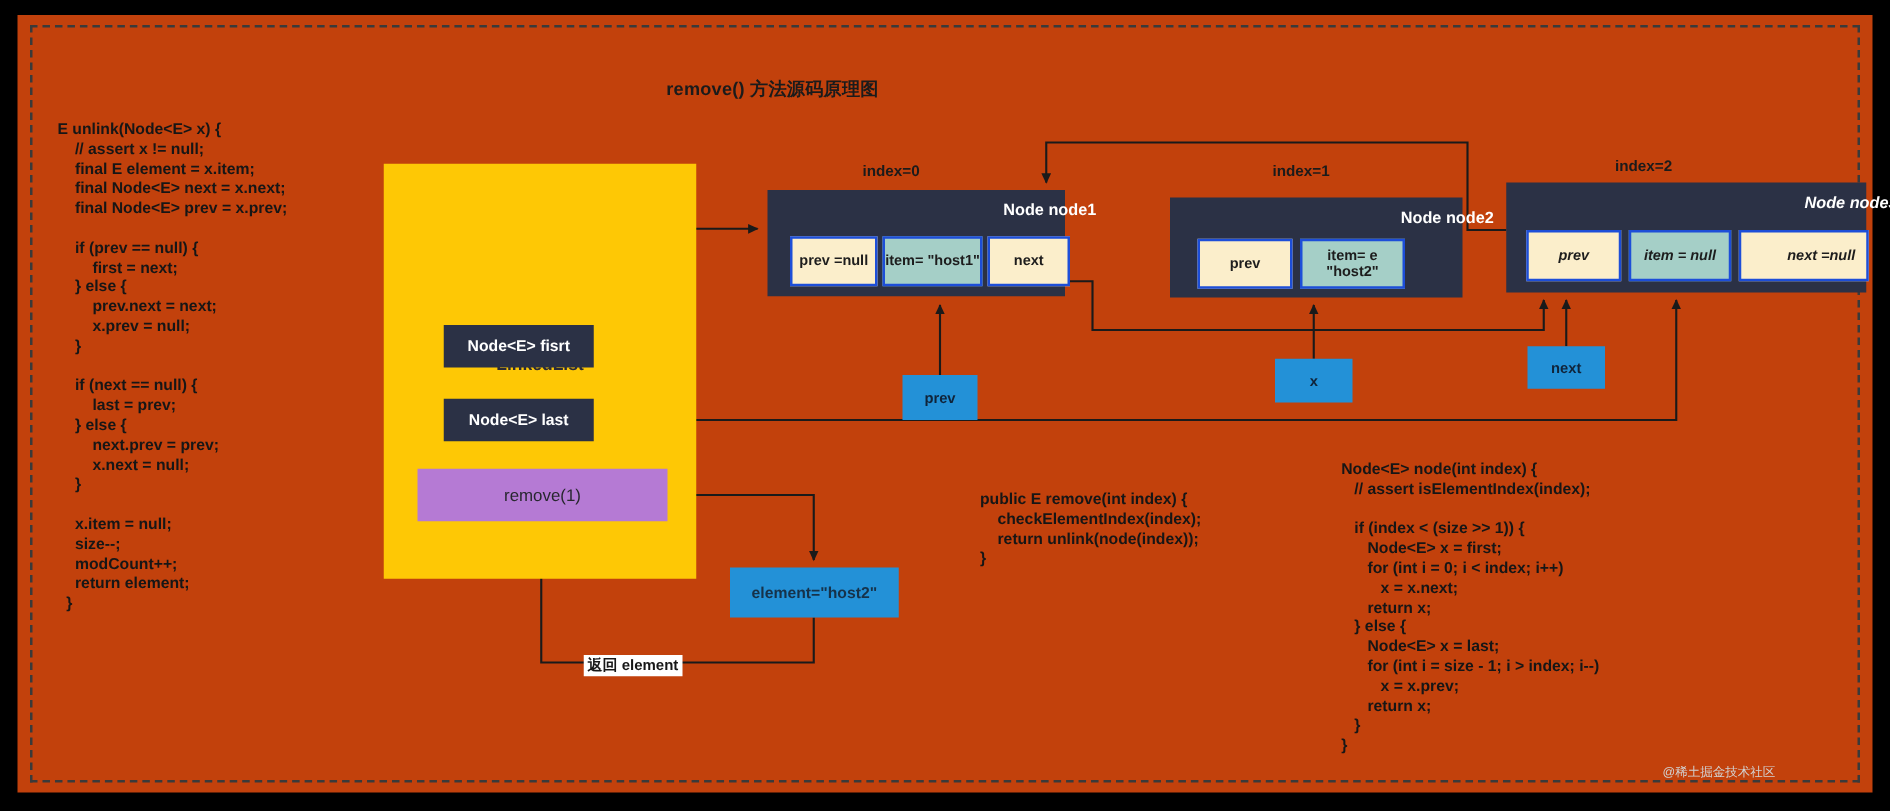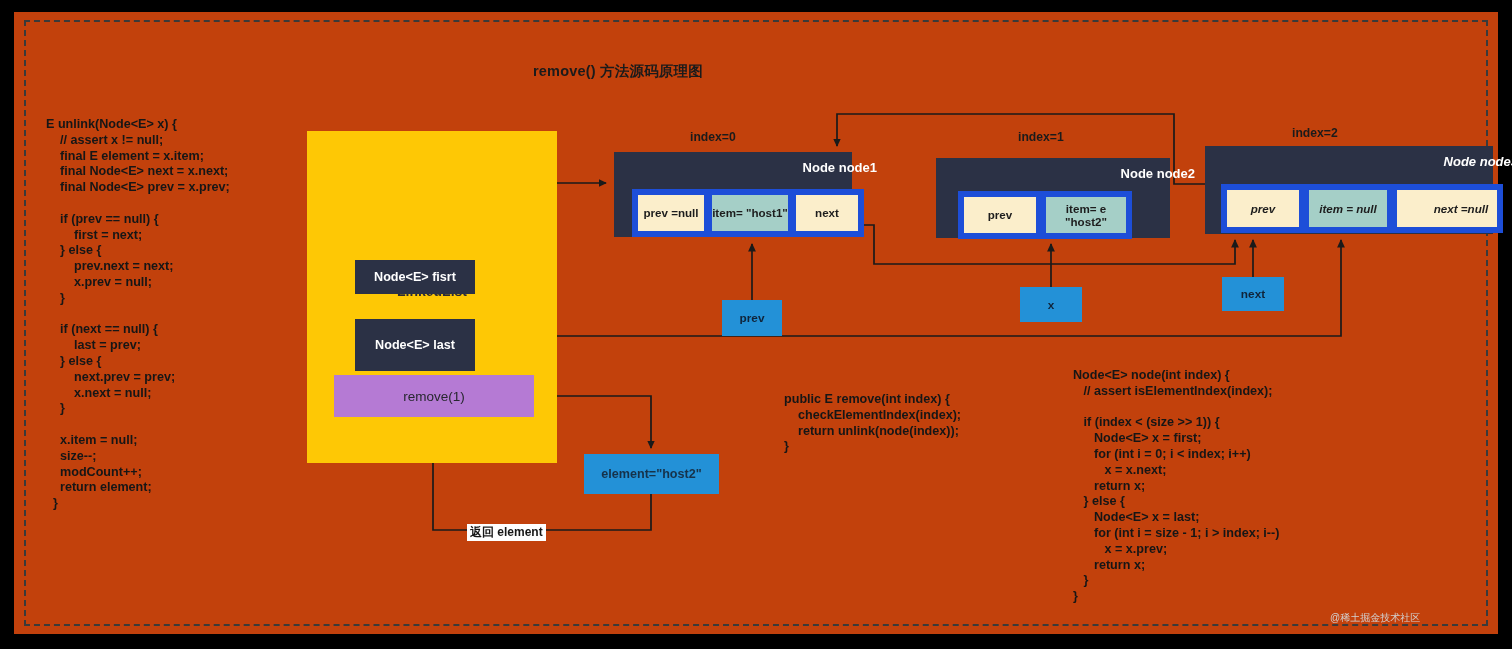--- a/index.html
+++ b/index.html
@@ -30,7 +30,7 @@
     font-family:"Liberation Sans","DejaVu Sans",sans-serif;
     font-size:12.6px;font-weight:700;color:#161616;line-height:15.8px;
   }
-  #code-unlink{left:32px;top:105px;}
+  #code-unlink{left:32px;top:84px;}
   #code-remove{left:770px;top:380px;}
   #code-node{left:1059px;top:356px;}
 

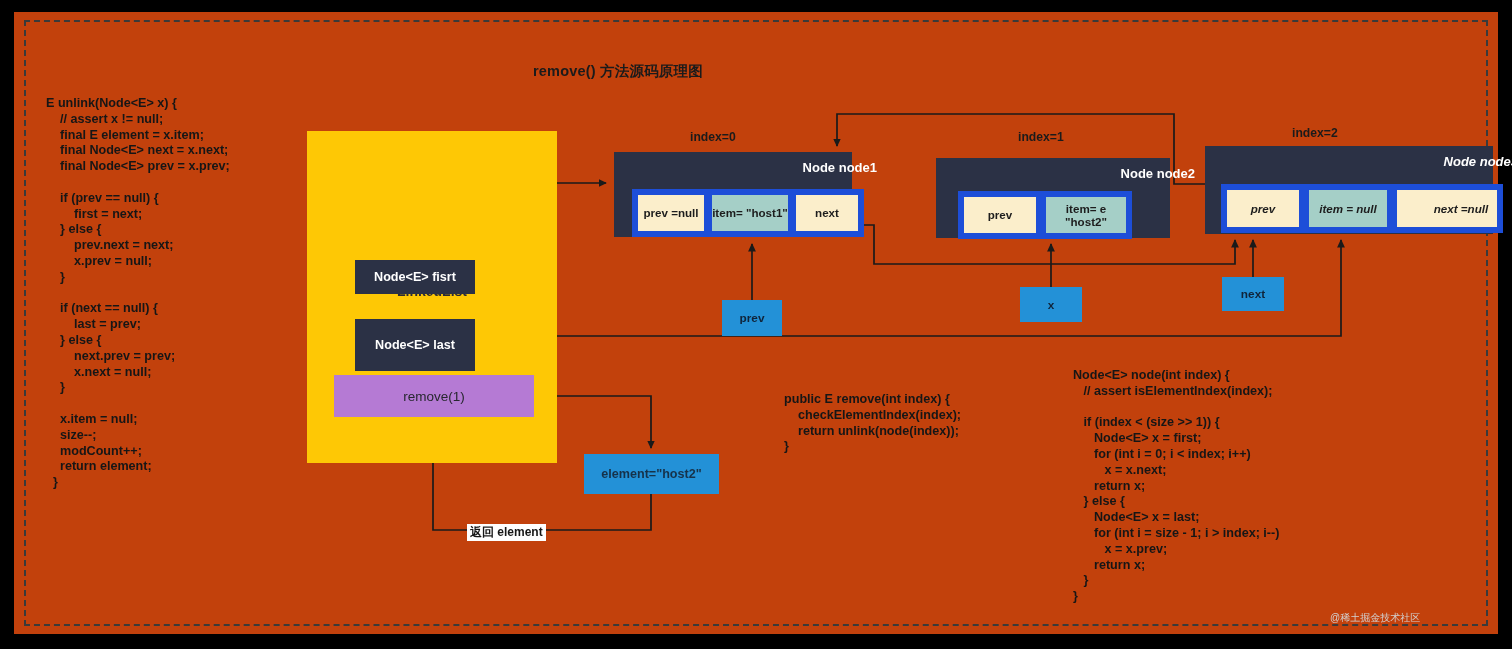--- a/index.html
+++ b/index.html
@@ -67,7 +67,7 @@
   .field{
     position:absolute;display:flex;align-items:center;justify-content:center;
     text-align:center;font-size:11.6px;font-weight:700;color:#1d1d1d;
-    line-height:13.5px;border:6px solid #1d4ed8;
+    line-height:13.5px;border:2px solid #1d4ed8;
   }
   .f-cream{background:#fbeecb;}
   .f-teal{background:#a5cfc7;}

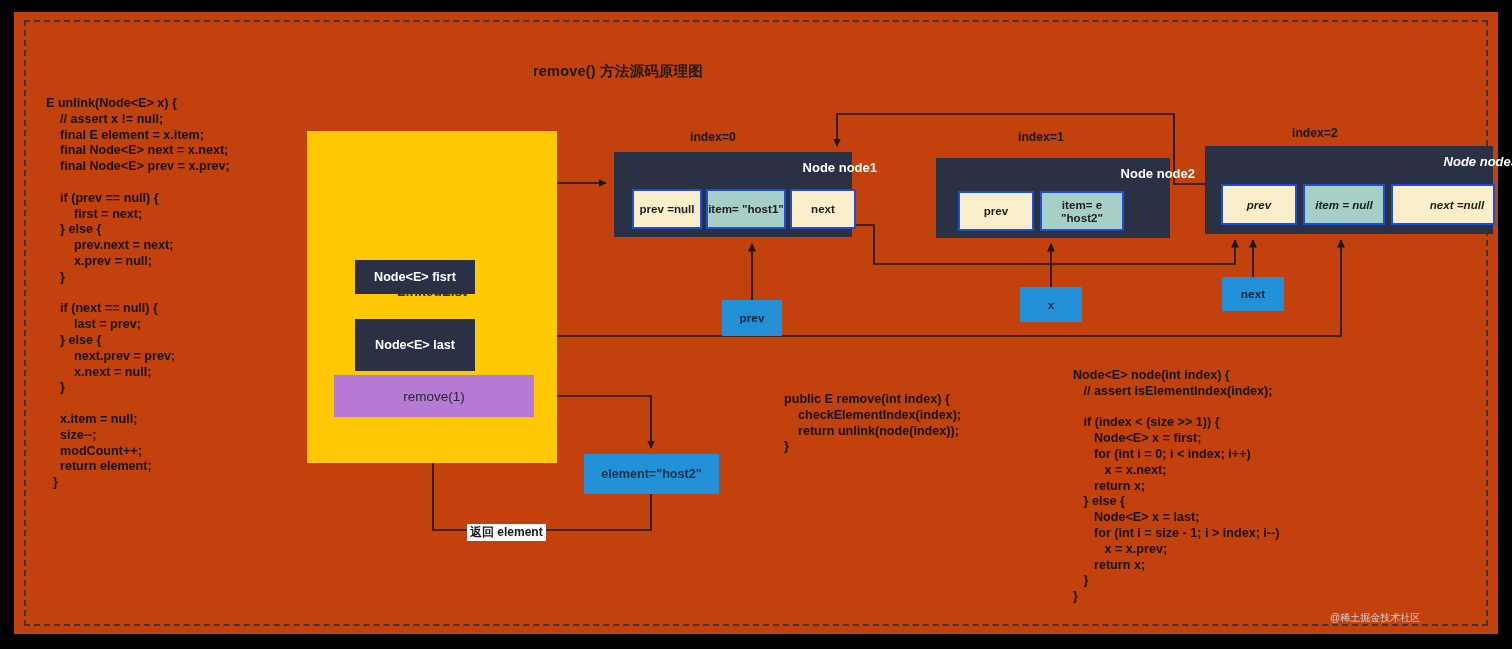--- a/index.html
+++ b/index.html
@@ -50,7 +50,7 @@
   }
   #ll-size{left:341px;top:190px;width:120px;height:34px;}
   #ll-first{left:341px;top:248px;width:120px;height:34px;}
-  #ll-last{left:341px;top:307px;width:120px;height:52px;}
+  #ll-last{left:341px;top:307px;width:120px;height:34px;}
 
   #remove-call{
     position:absolute;left:320px;top:363px;width:200px;height:42px;

